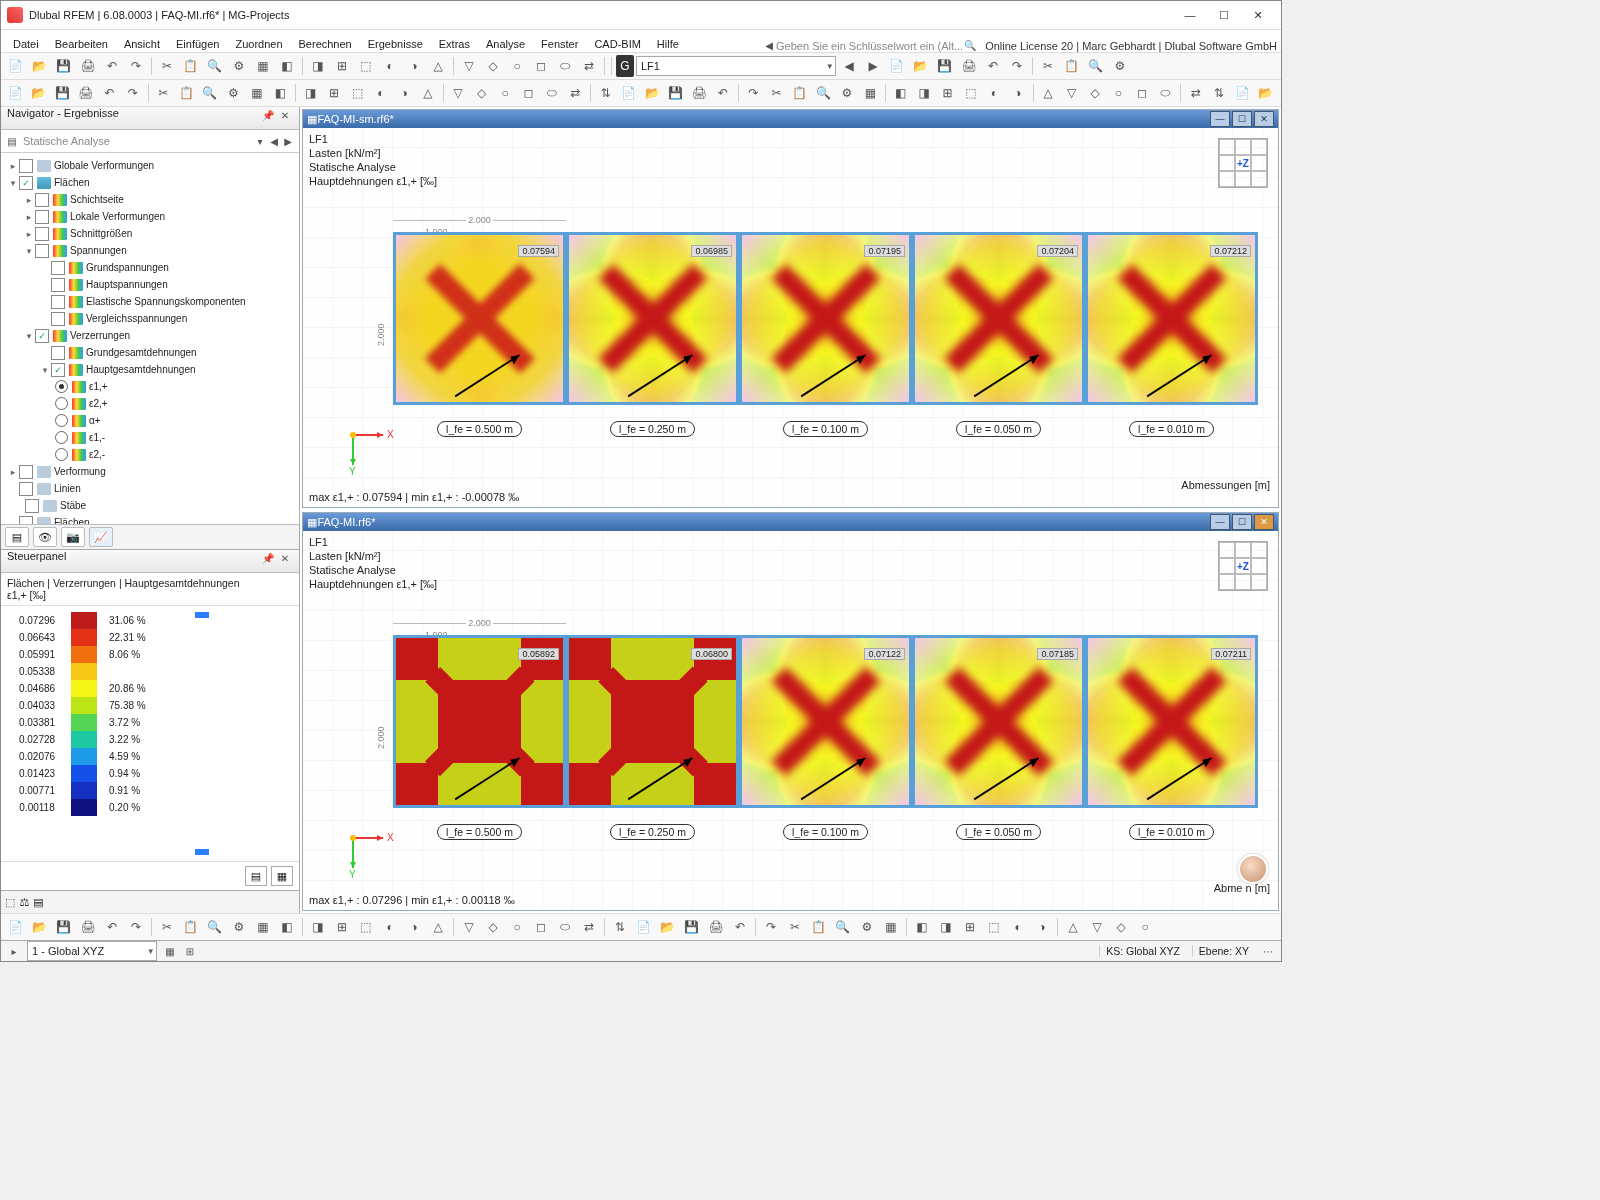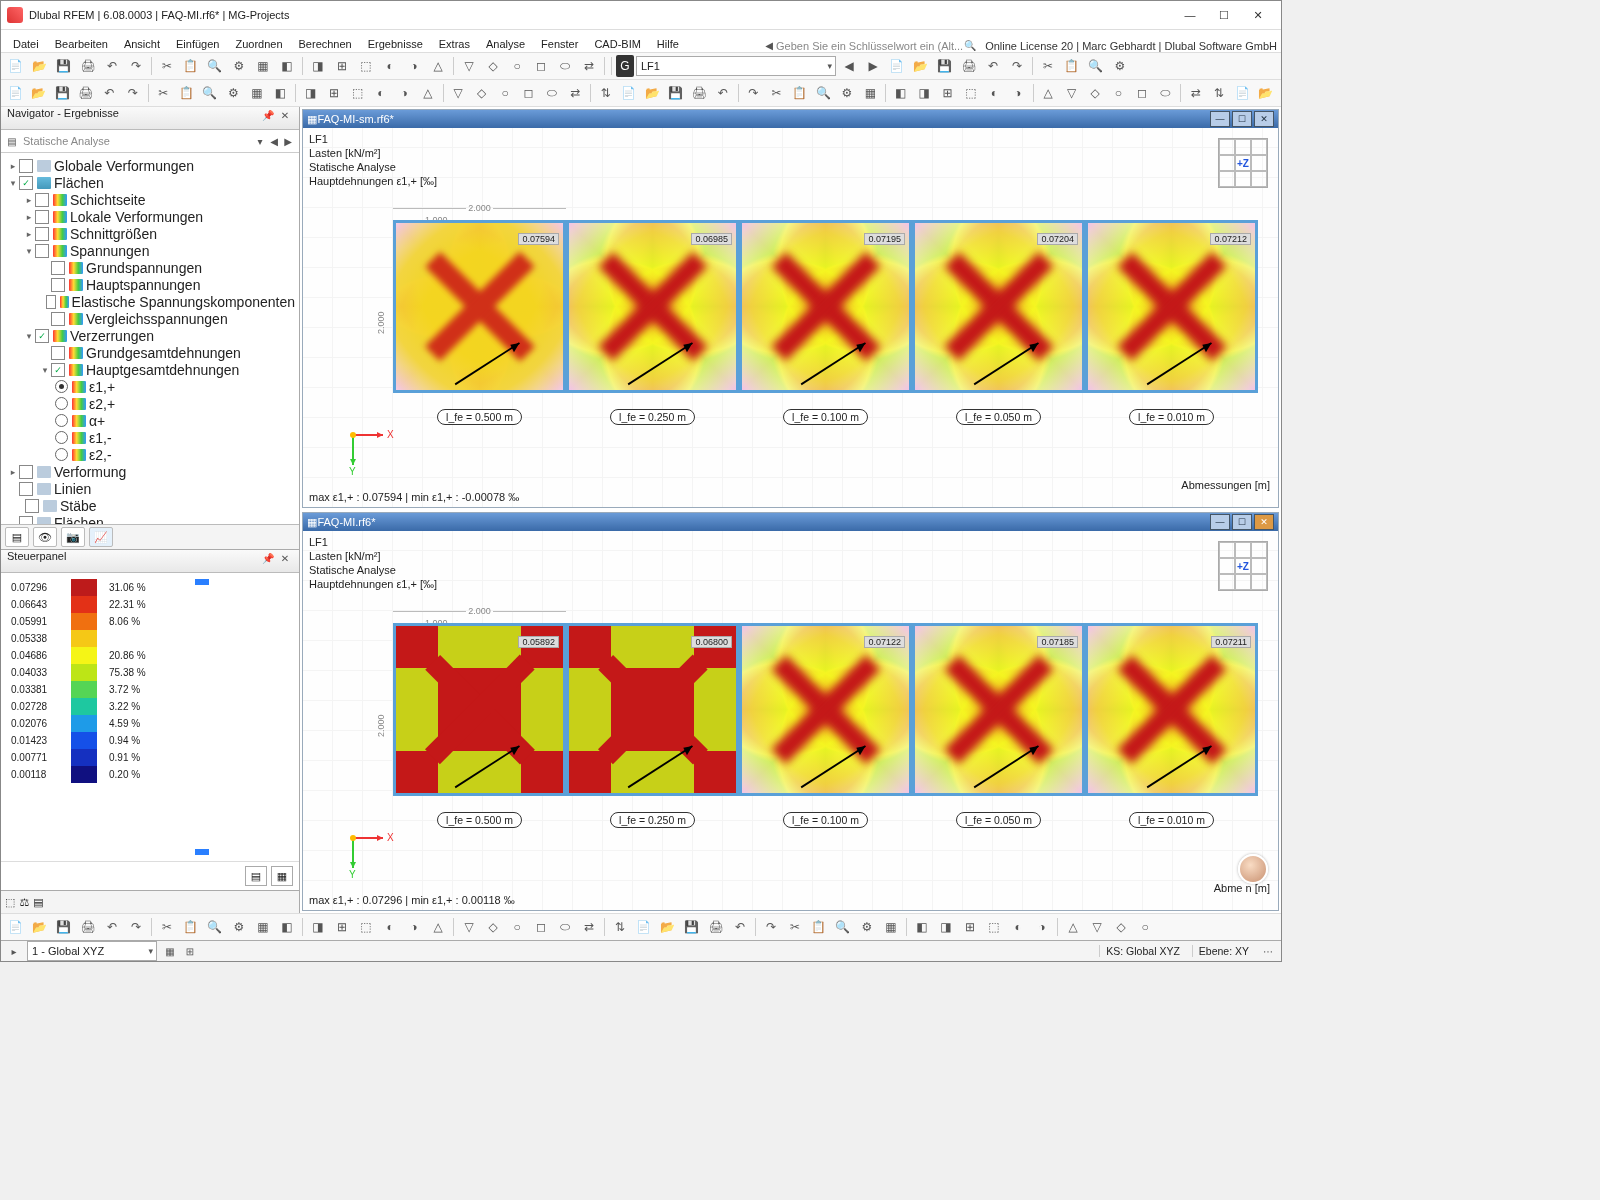--- a/index.html
+++ b/index.html
@@ -35,7 +35,7 @@
 .ic.def{background:#bcd;border-radius:1px}
 .tn .rd{width:11px;height:11px;border:1px solid #666;border-radius:50%;margin-right:4px;display:flex;align-items:center;justify-content:center}
 .tn .rd.on:after{content:"";width:5px;height:5px;background:#333;border-radius:50%}
-.tn .lbl{font-size:14px}
+.tn .lbl{font-size:10px}
 .tabbar{display:flex;height:24px;border-top:1px solid #bbb;background:#f4f4f4;align-items:center;padding:0 4px;gap:4px}
 .tabbar .tab{width:22px;height:18px;display:flex;align-items:center;justify-content:center;border:1px solid #bbb;background:#fff;border-radius:2px;font-size:11px}
 .steuer{display:flex;flex-direction:column;border-top:1px solid #aaa}

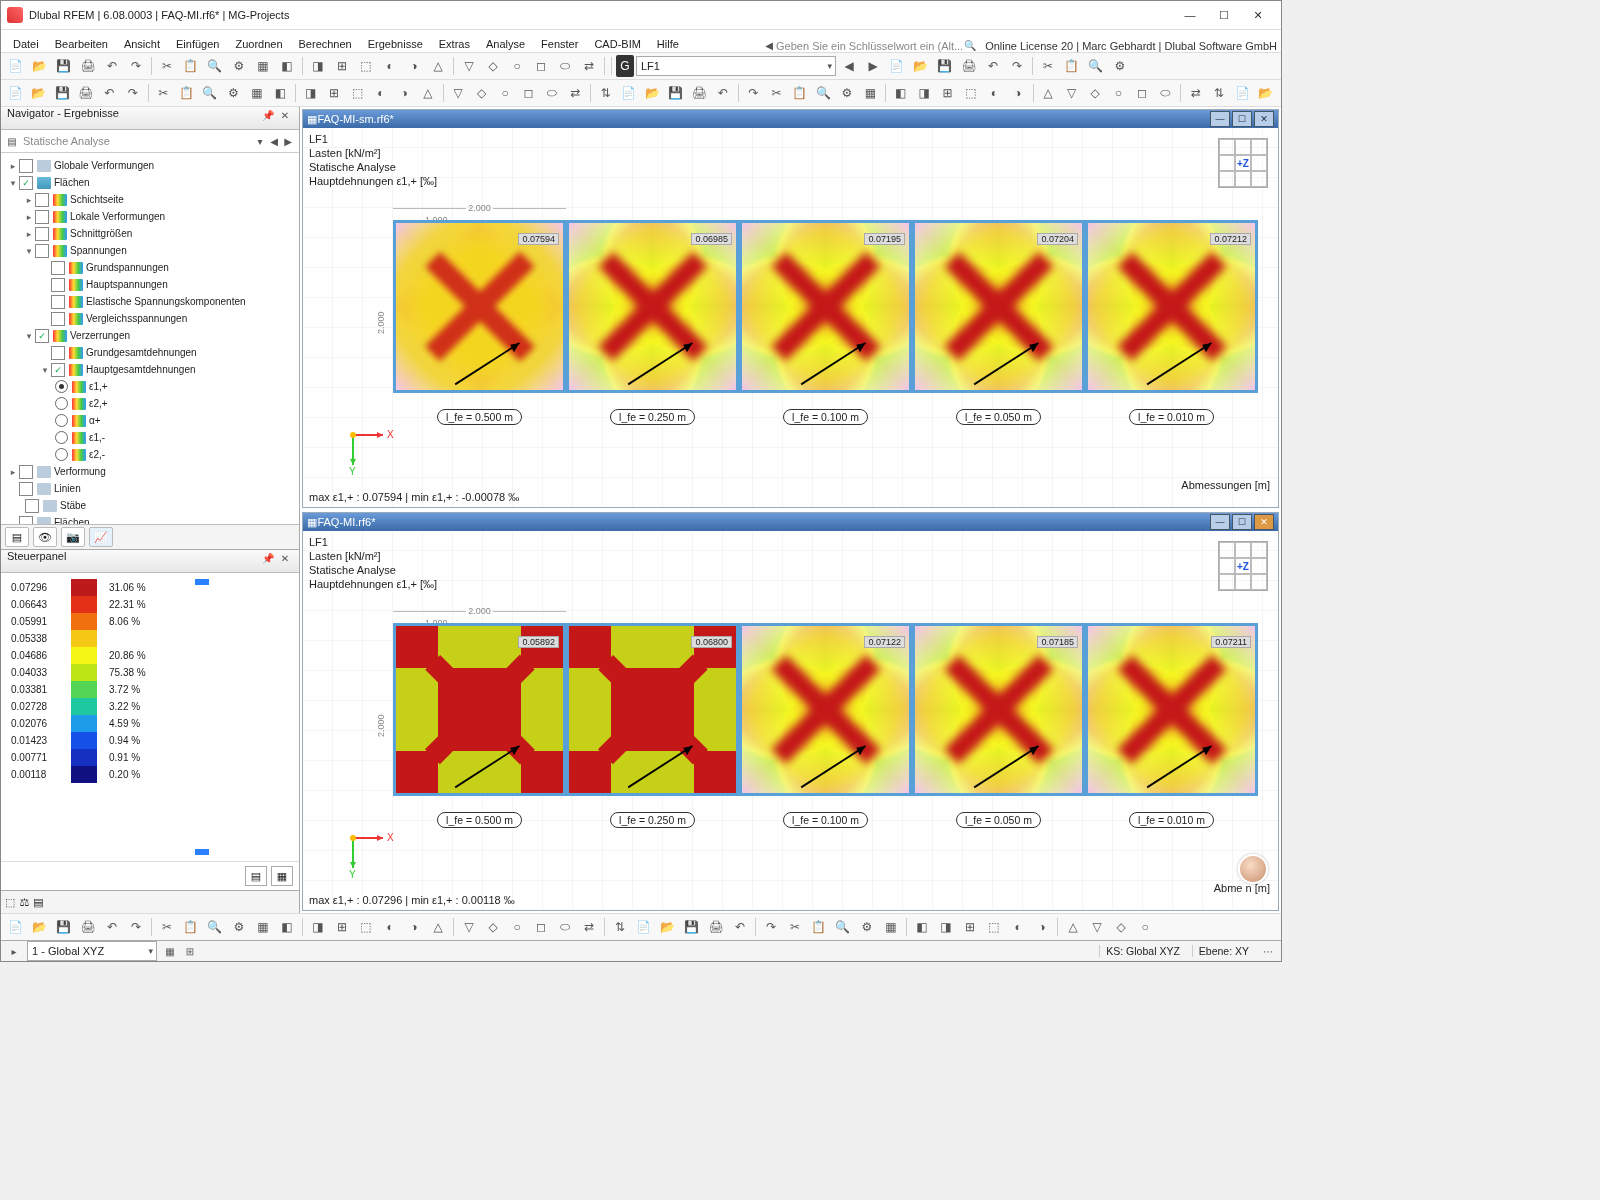--- a/index.html
+++ b/index.html
@@ -62,7 +62,7 @@
 .cs{position:absolute;left:40px;bottom:30px;font-size:11px}
 .minmax{position:absolute;left:6px;bottom:4px;font-size:11px}
 .dim-r{position:absolute;right:8px;bottom:16px;font-size:11px}
-.plates{position:absolute;left:90px;top:80px;right:20px;bottom:70px;display:flex;align-items:center}
+.plates{position:absolute;left:90px;top:80px;right:20px;bottom:70px;display:flex;align-items:flex-end}
 .plate-wrap{flex:1;display:flex;flex-direction:column;align-items:center;position:relative}
 .plate{width:100%;aspect-ratio:1/1;position:relative;border:3px solid #5aa0d8;box-sizing:border-box}
 .plate.smooth{background:radial-gradient(circle at 25% 25%,#c41818 0%,#f0a020 30%,#f5f520 50%,#40d040 70%,#3080e8 100%),radial-gradient(circle at 75% 25%,#c41818 0%,#f0a020 30%,#f5f520 50%,#40d040 70%,#3080e8 100%),radial-gradient(circle at 25% 75%,#c41818 0%,#f0a020 30%,#f5f520 50%,#40d040 70%,#3080e8 100%),radial-gradient(circle at 75% 75%,#c41818 0%,#f0a020 30%,#f5f520 50%,#40d040 70%,#3080e8 100%);background-blend-mode:lighten}

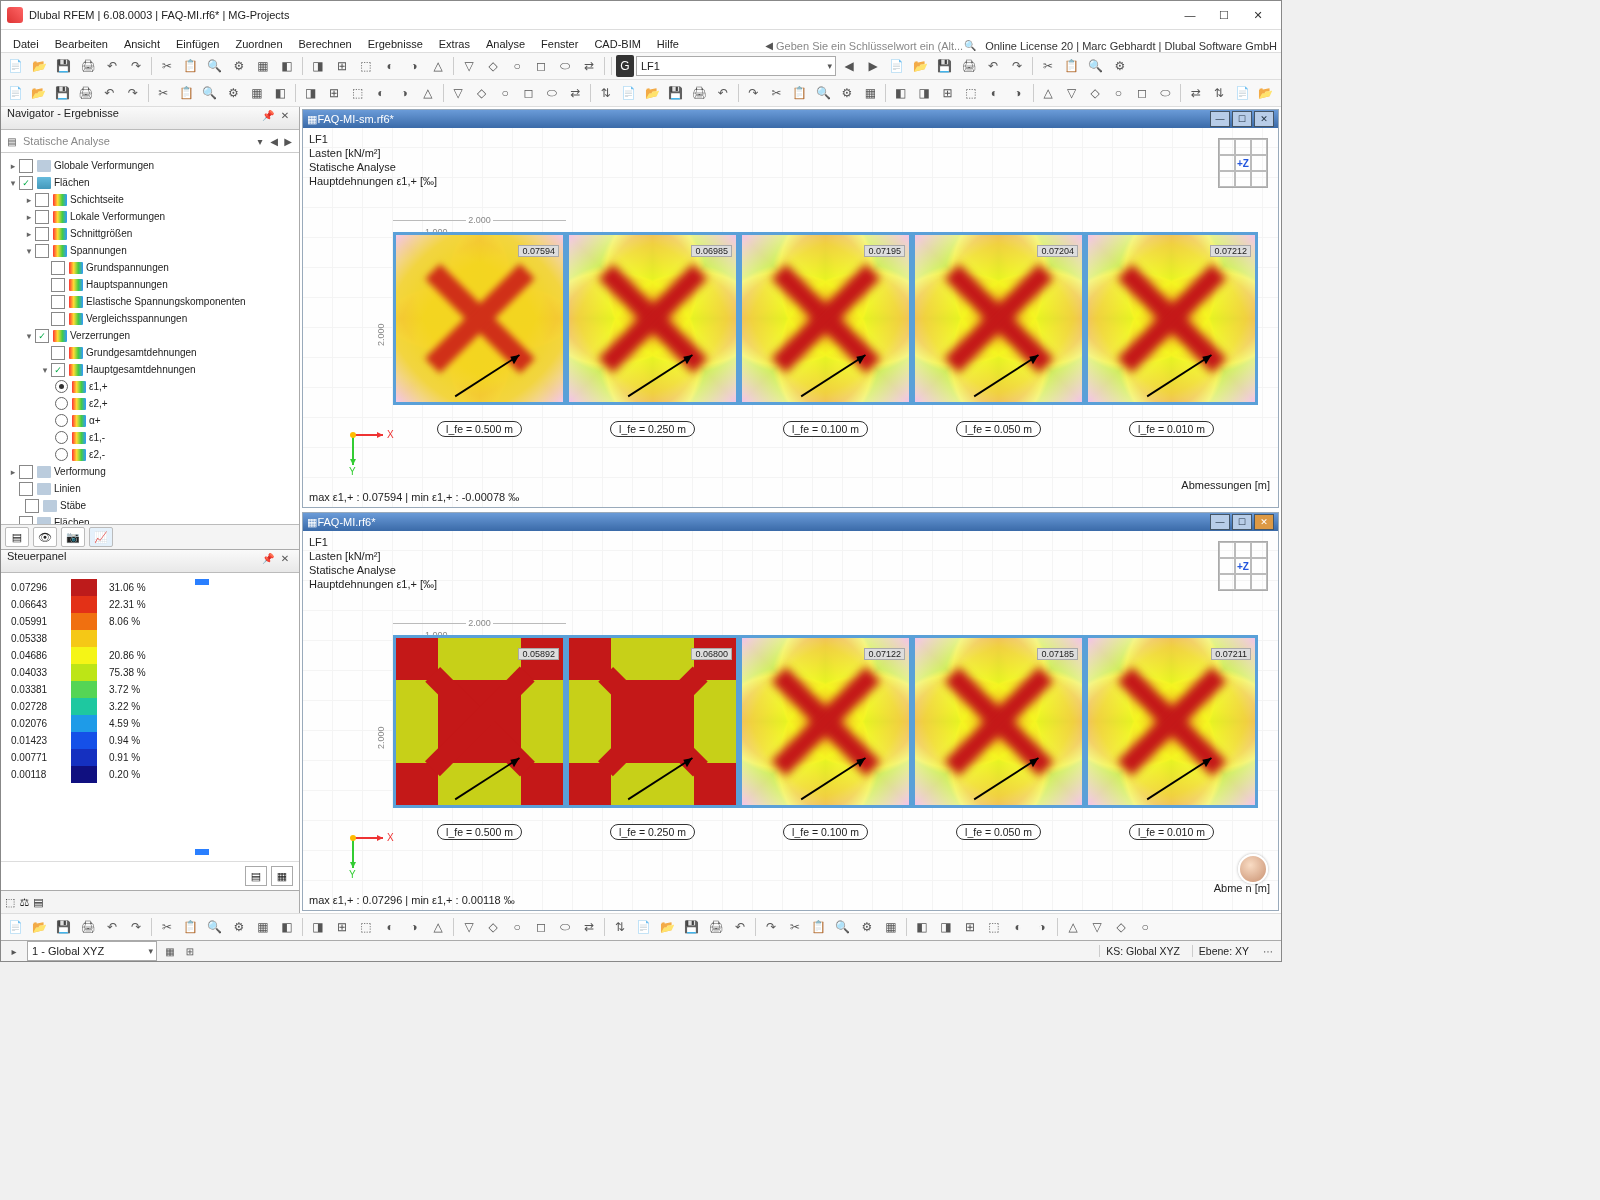--- a/index.html
+++ b/index.html
@@ -388,6 +388,8 @@
      <span class="pbtn">📌</span>
      <span class="pbtn">✕</span>
     </div>
+    <div class="sub" style="white-space:pre-line">Flächen | Verzerrungen | Hauptgesamtdehnungen
+ε1,+ [‰]</div>
     <div class="legend" id="legend">
             <div class="lg-row">
               <span class="v">0.07296</span>

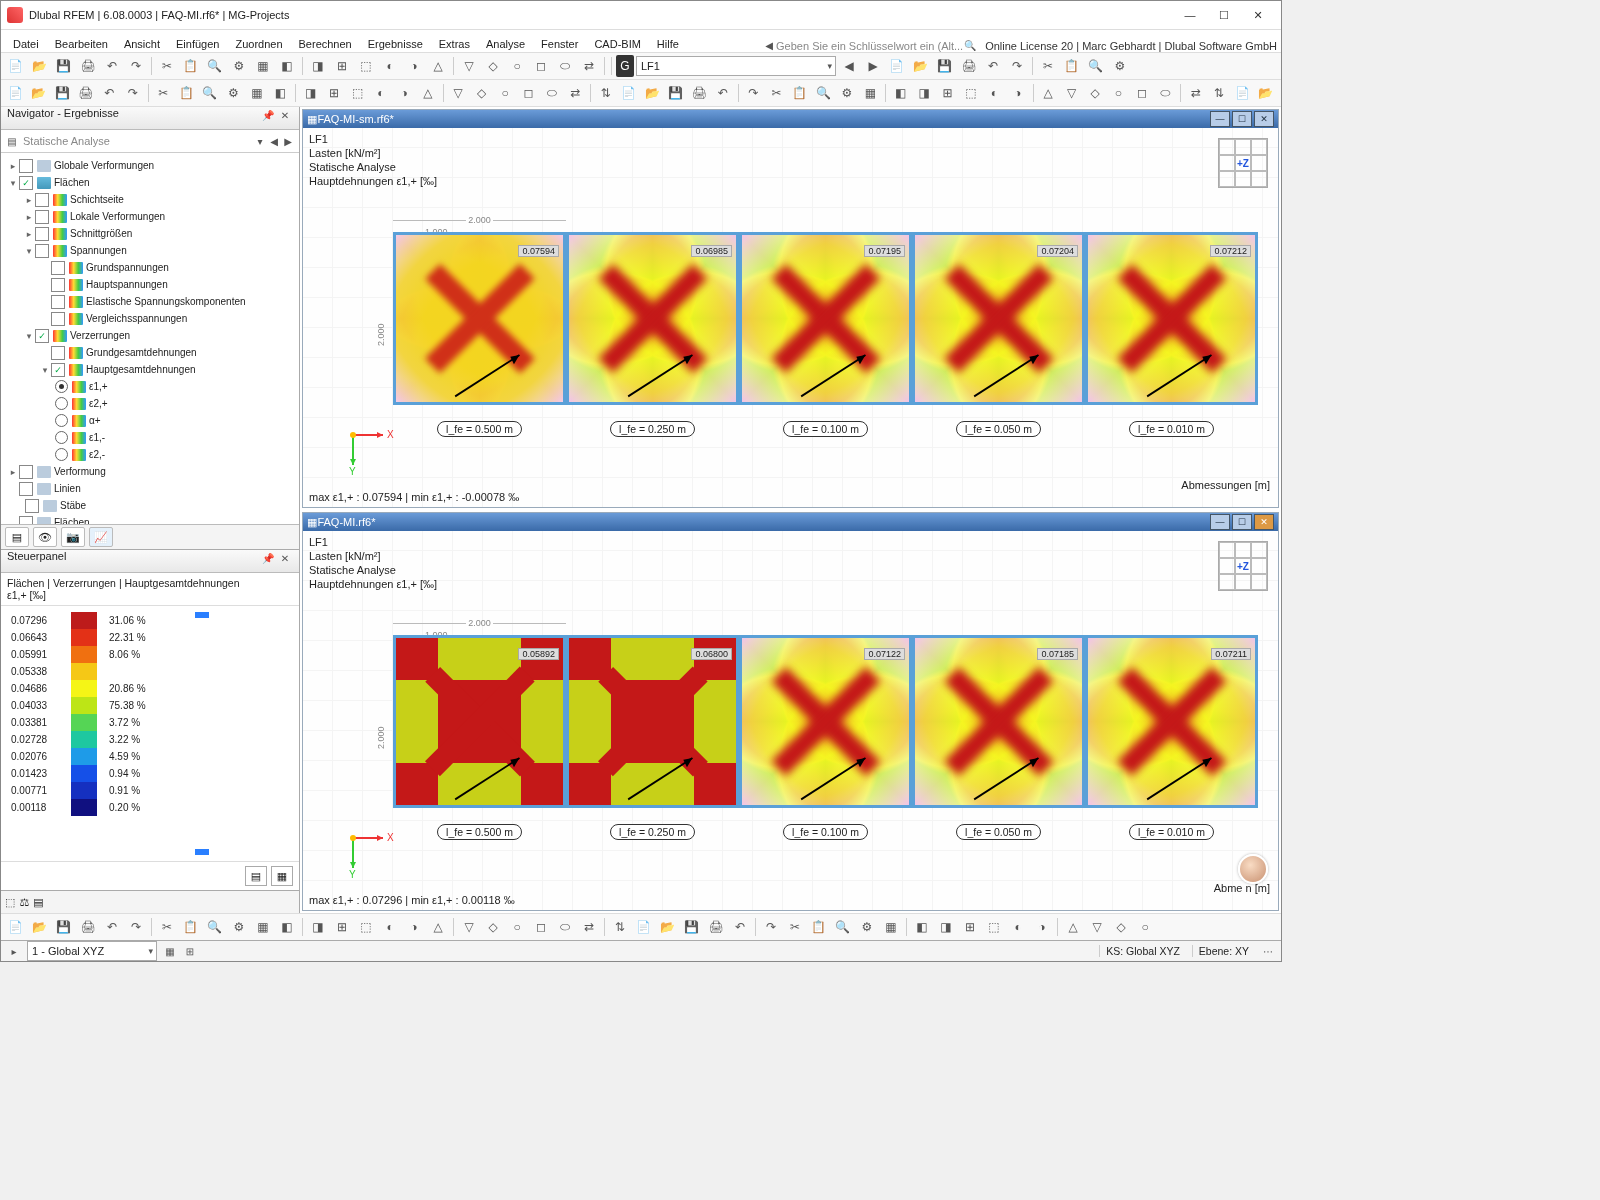--- a/index.html
+++ b/index.html
@@ -42,7 +42,7 @@
 .steuer .sub{padding:4px 6px;font-size:10.5px;border-bottom:1px solid #ddd}
 .legend{flex:1;padding:6px 10px;overflow:auto;position:relative}
 .lg-row{display:flex;align-items:center;height:17px}
-.lg-row .v{width:52px;text-align:left;font-size:10px;margin-right:8px}
+.lg-row .v{width:52px;text-align:center;font-size:10px;margin-right:8px}
 .lg-bar{width:26px;height:17px}
 .lg-row .p{margin-left:12px;font-size:10px}
 .slider{position:absolute;width:14px;height:6px;background:#2a7fff}

